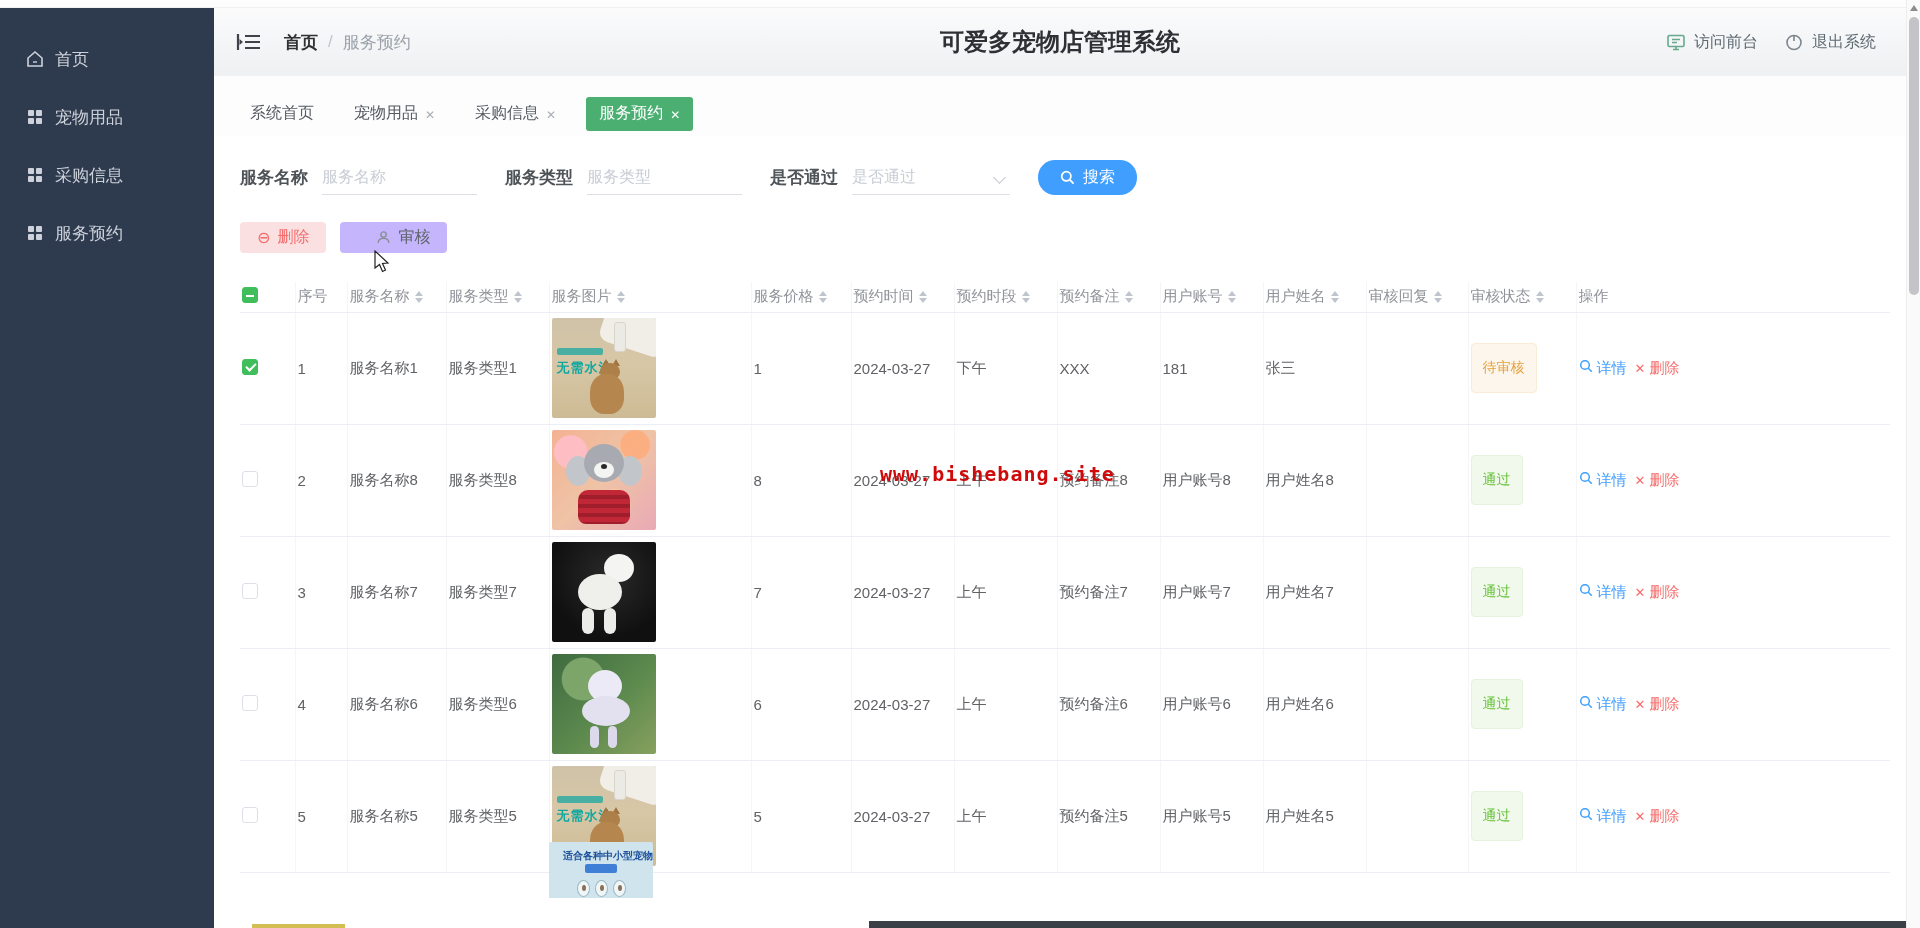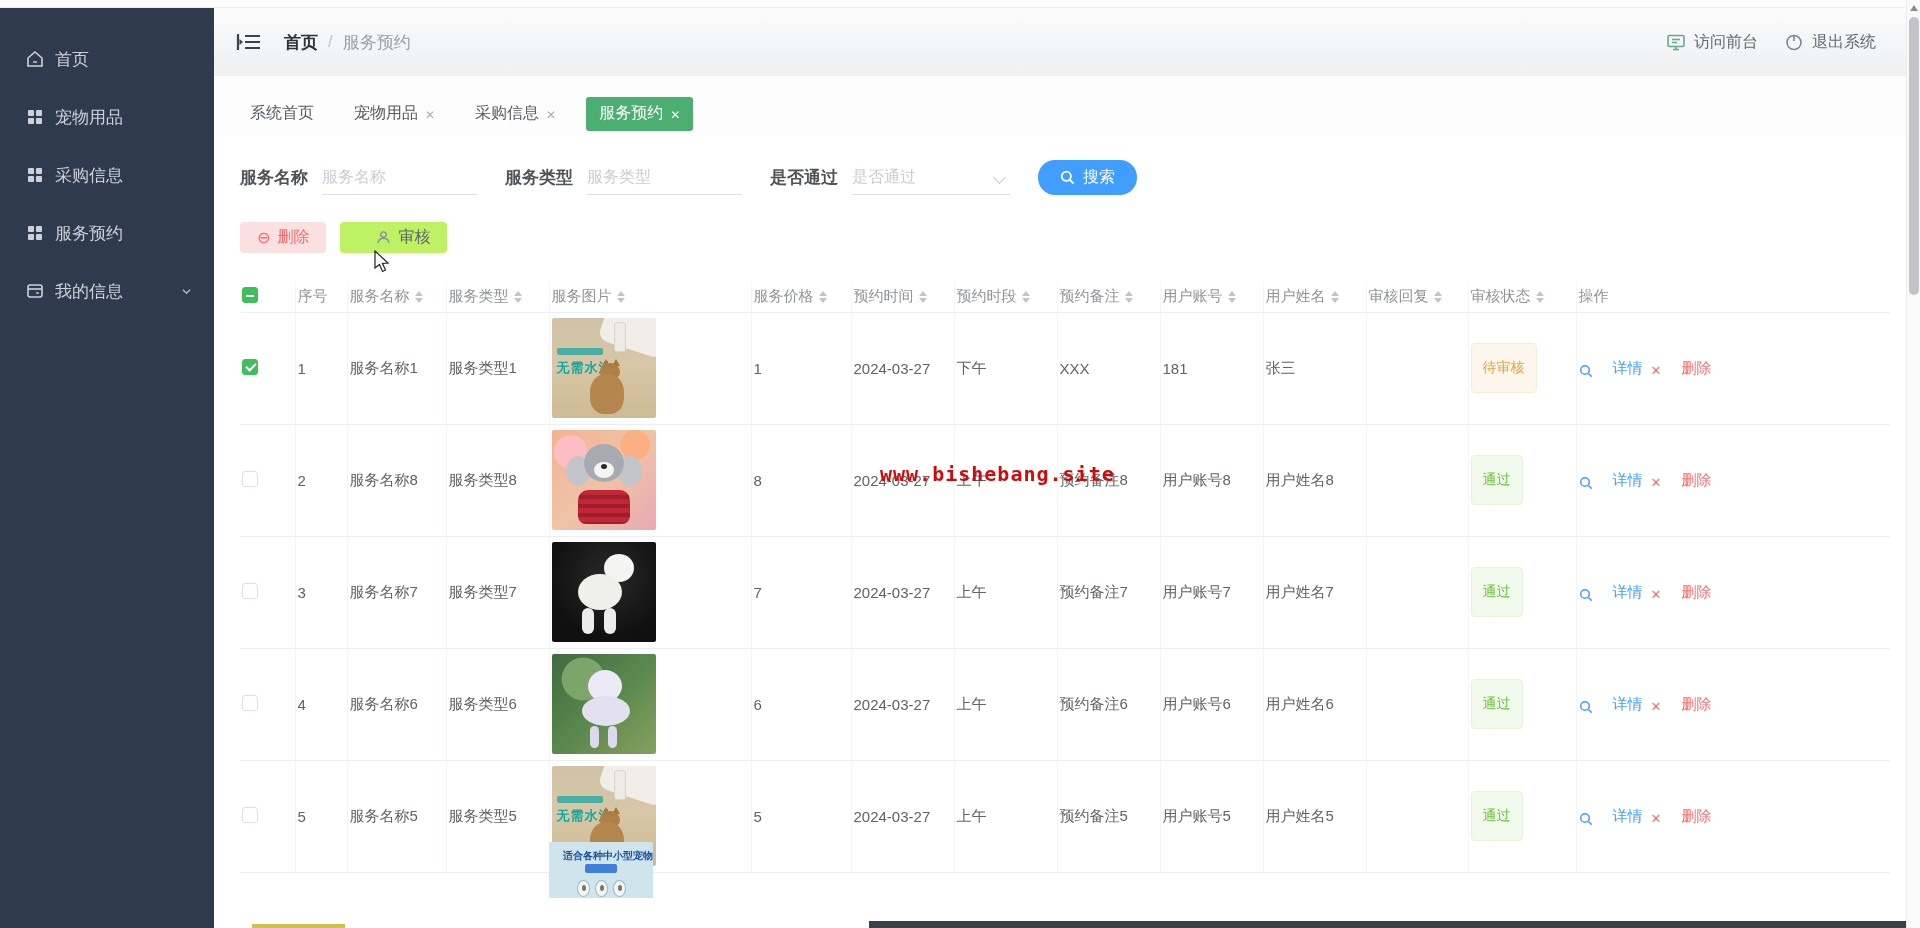--- a/index.html
+++ b/index.html
@@ -229,6 +229,7 @@
       <span class="bc-sep">/</span>
       <span class="bc-cur">服务预约</span>
     </div>
+    <div class="app-title">可爱多宠物店管理系统</div>
     <div class="top-actions">
       <span class="top-link">
         <span class="t-icon">

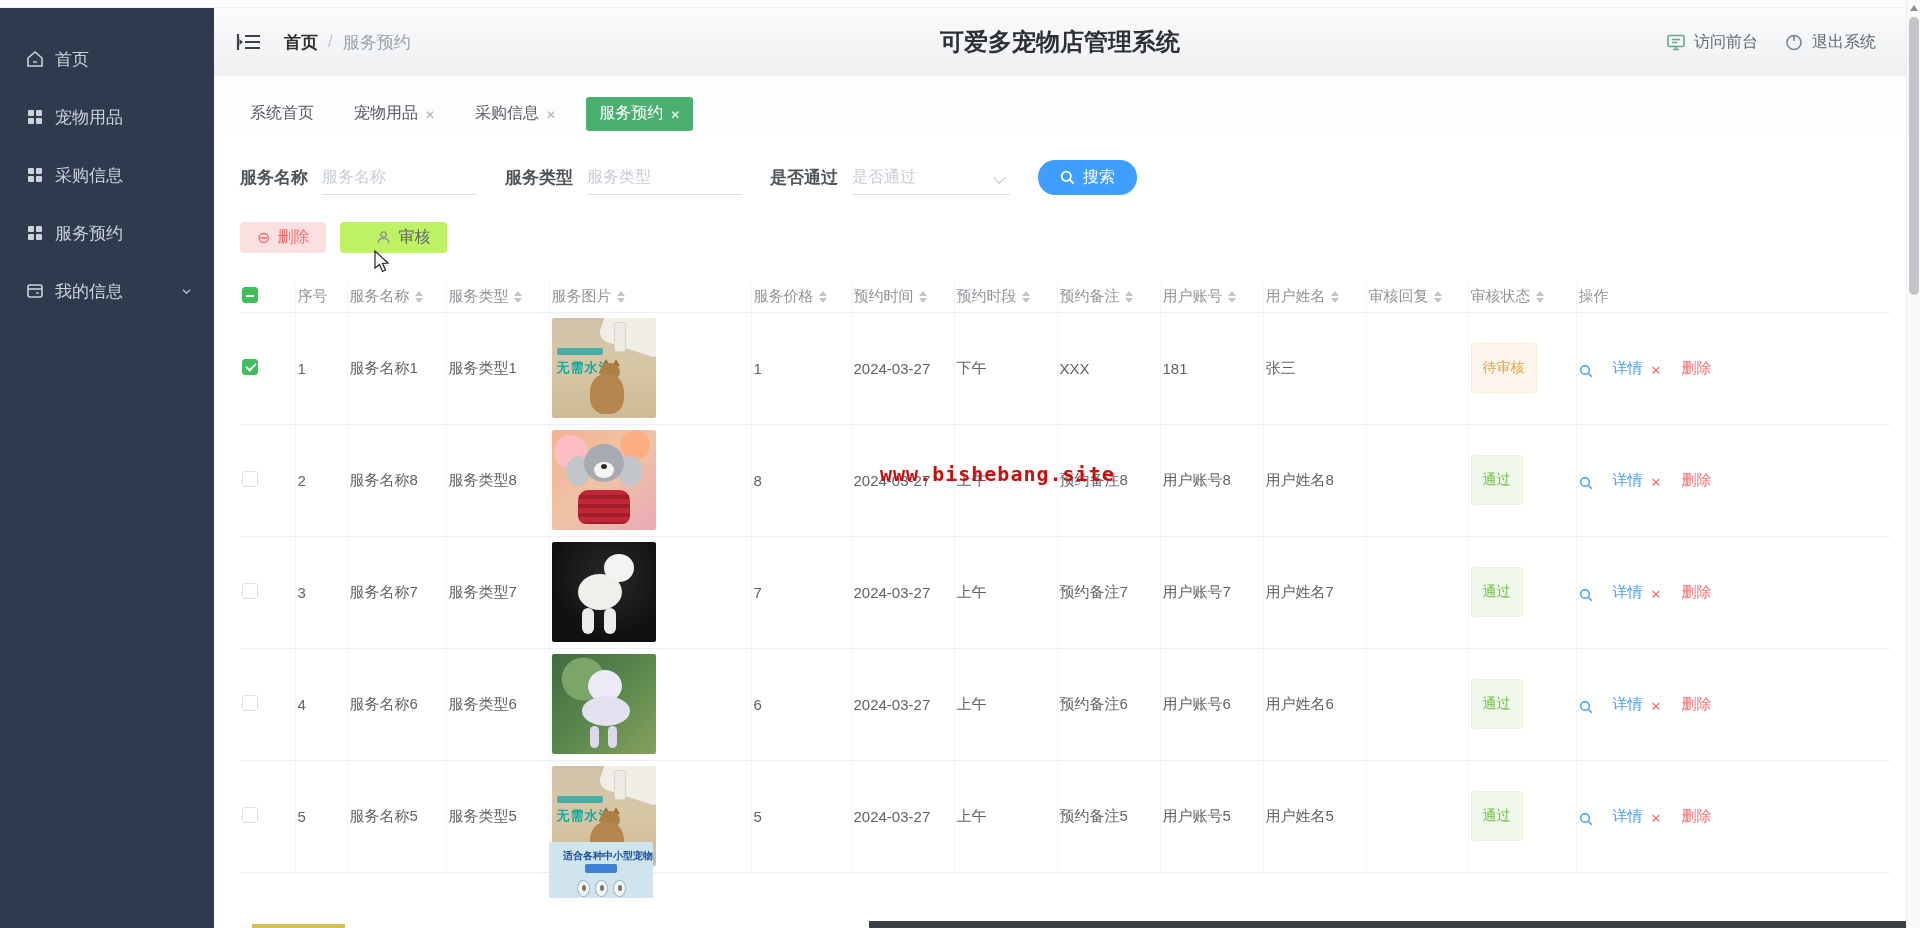--- a/index.html
+++ b/index.html
@@ -57,7 +57,7 @@
   .btn { height:31px; display:flex; align-items:center; gap:7px; border:none; border-radius:4px; font-size:16px; padding:0 17px; cursor:pointer; font-family:inherit; }
   .btn-delete { background:#fbe0e2; color:#f56c6c; }
   .btn-delete .minus-circle-icon::before { content:"\2296"; font-size:16px; }
-  .btn-audit { background:#bef264; color:#5f6368;padding-left:36px; }
+  .btn-audit { background:#c4b5fd; color:#5f6368;padding-left:36px; }
   .btn-audit svg { width:15px; height:15px; display:block; }
 
   

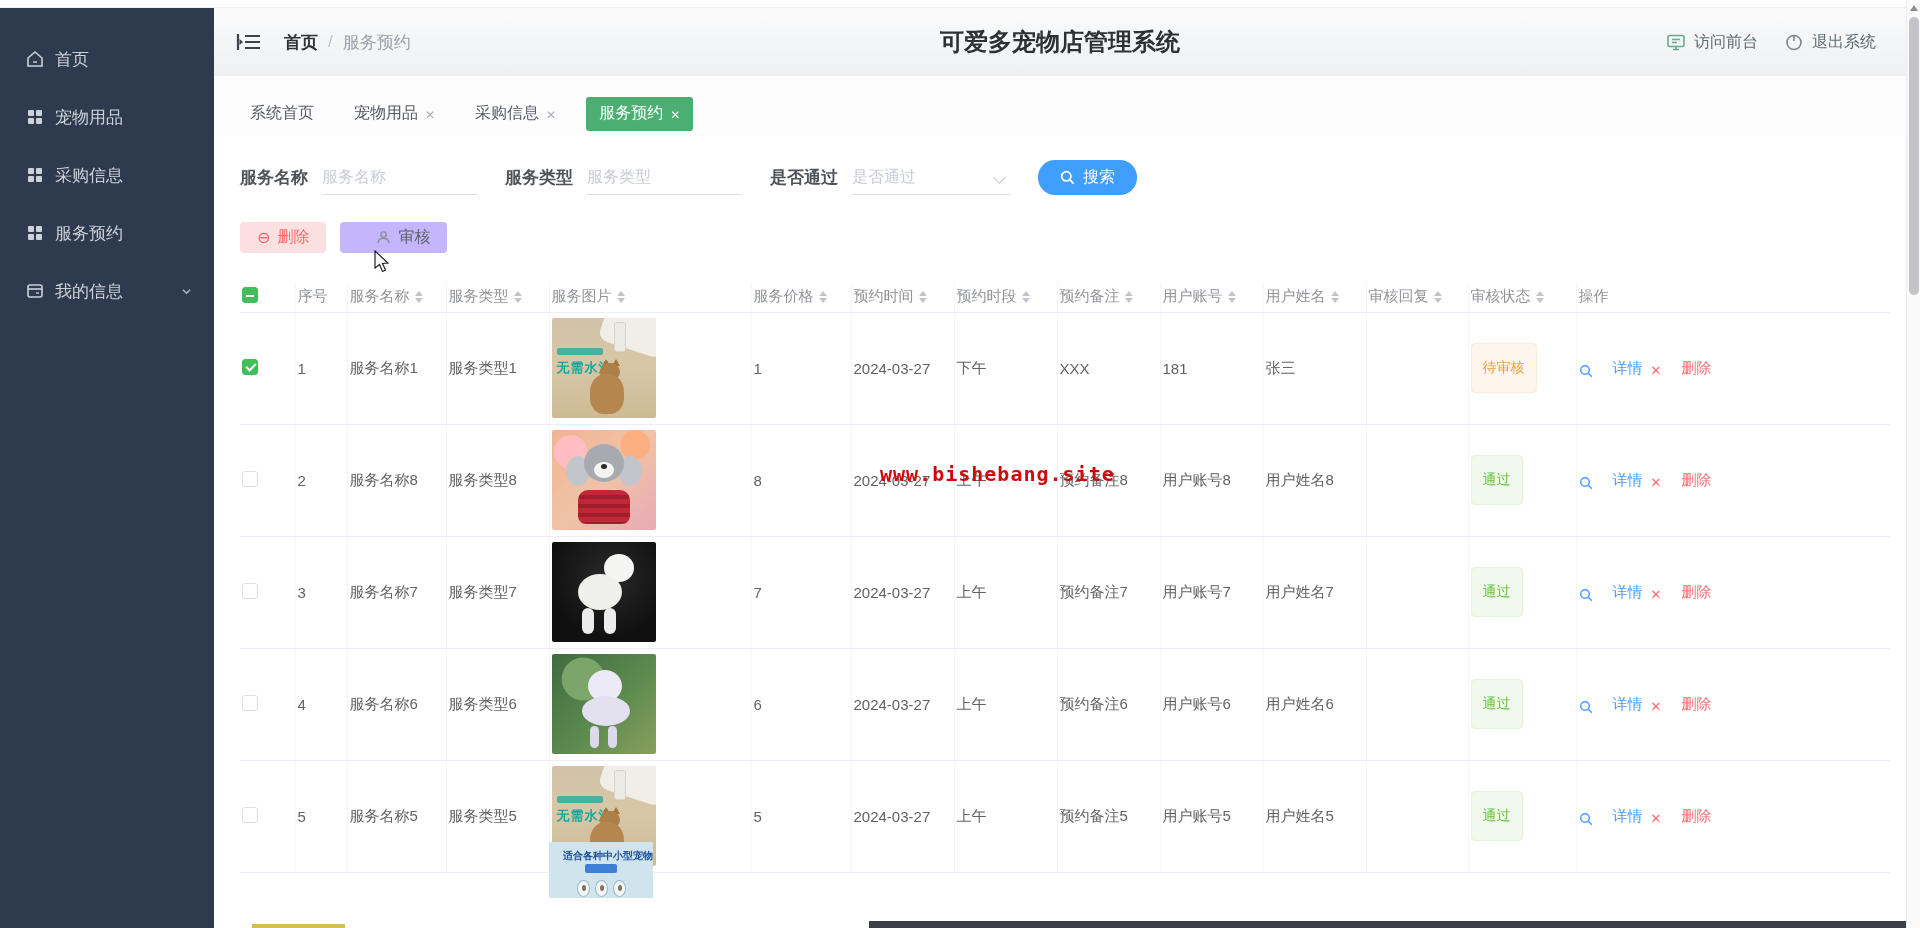--- a/index.html
+++ b/index.html
@@ -198,21 +198,6 @@
           </svg>
       </span>
       <span>服务预约</span>
-    </div>
-    <div class="side-item">
-      <span class="s-icon">
-        <svg viewBox="0 0 20 20" fill="none" stroke="currentColor" stroke-width="1.6">
-            <rect x="3" y="4" width="14" height="12" rx="2"></rect>
-            <path d="M3 8 h14"></path>
-            <path d="M11 12 h3" stroke-width="1.3"></path>
-          </svg>
-      </span>
-      <span>我的信息</span>
-      <span class="chev">
-        <svg viewBox="0 0 12 12" fill="none" stroke="currentColor" stroke-width="1.6">
-            <path d="M2 4 L6 8 L10 4"></path>
-          </svg>
-      </span>
     </div>
   </div>
 

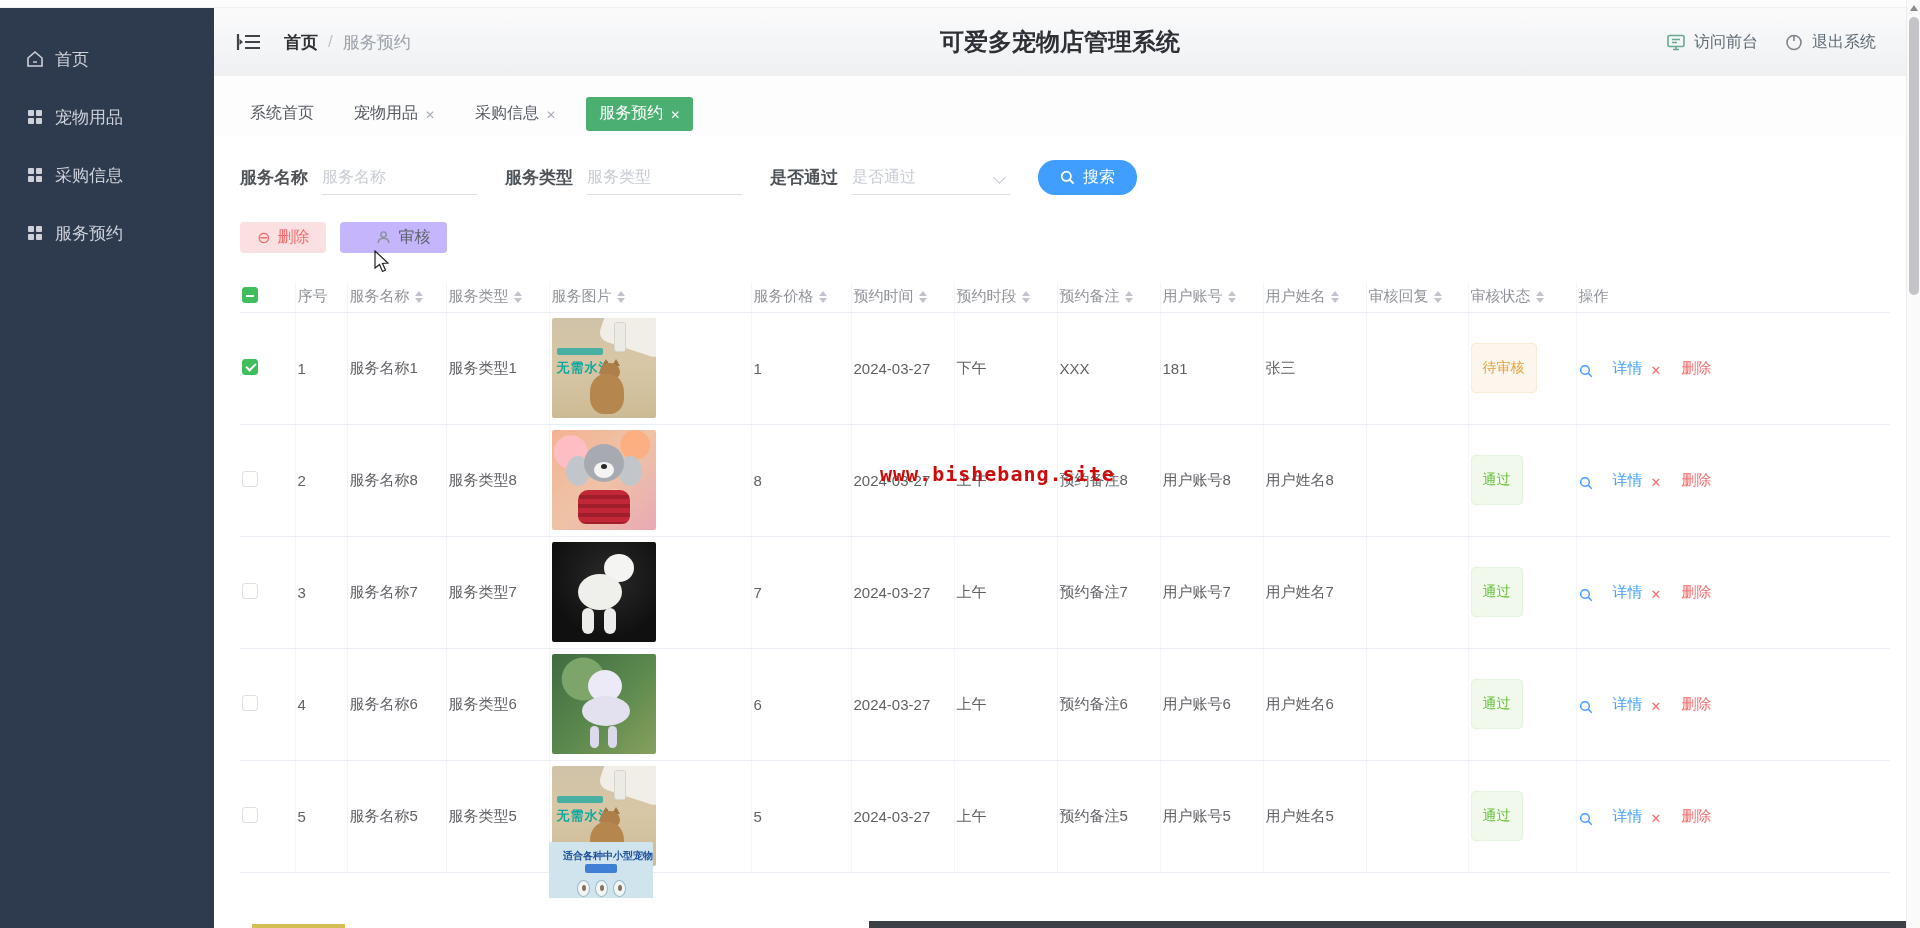--- a/index.html
+++ b/index.html
@@ -85,7 +85,7 @@
 
   
   .row-actions { display:flex; align-items:center; gap:8px; }
-  .lnk { display:flex; align-items:flex-end; gap:20px; cursor:pointer; font-size:15px; }
+  .lnk { display:flex; align-items:flex-start; gap:4px; cursor:pointer; font-size:15px; }
   .lnk-detail { color:#409eff; }
   .lnk-detail svg { width:14px; height:14px; display:block; }
   .lnk-del { color:#f56c6c; }

